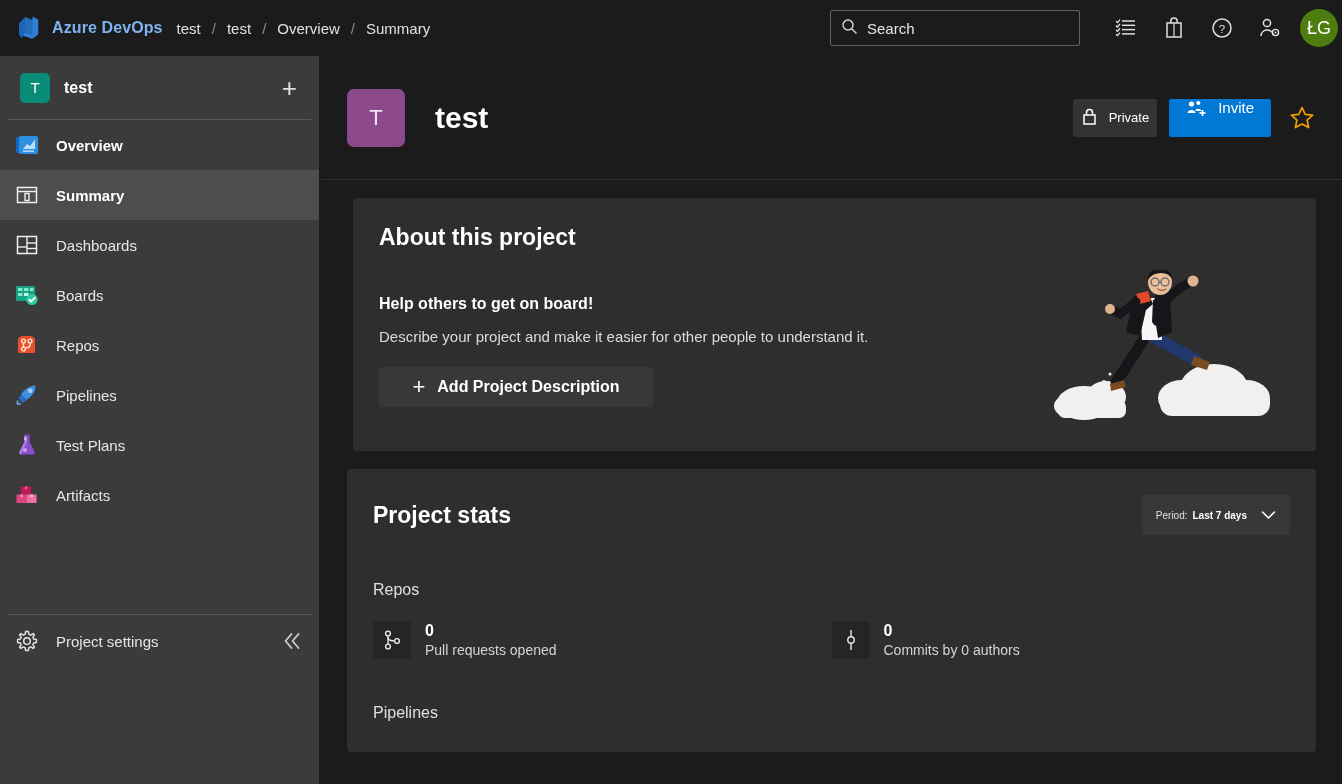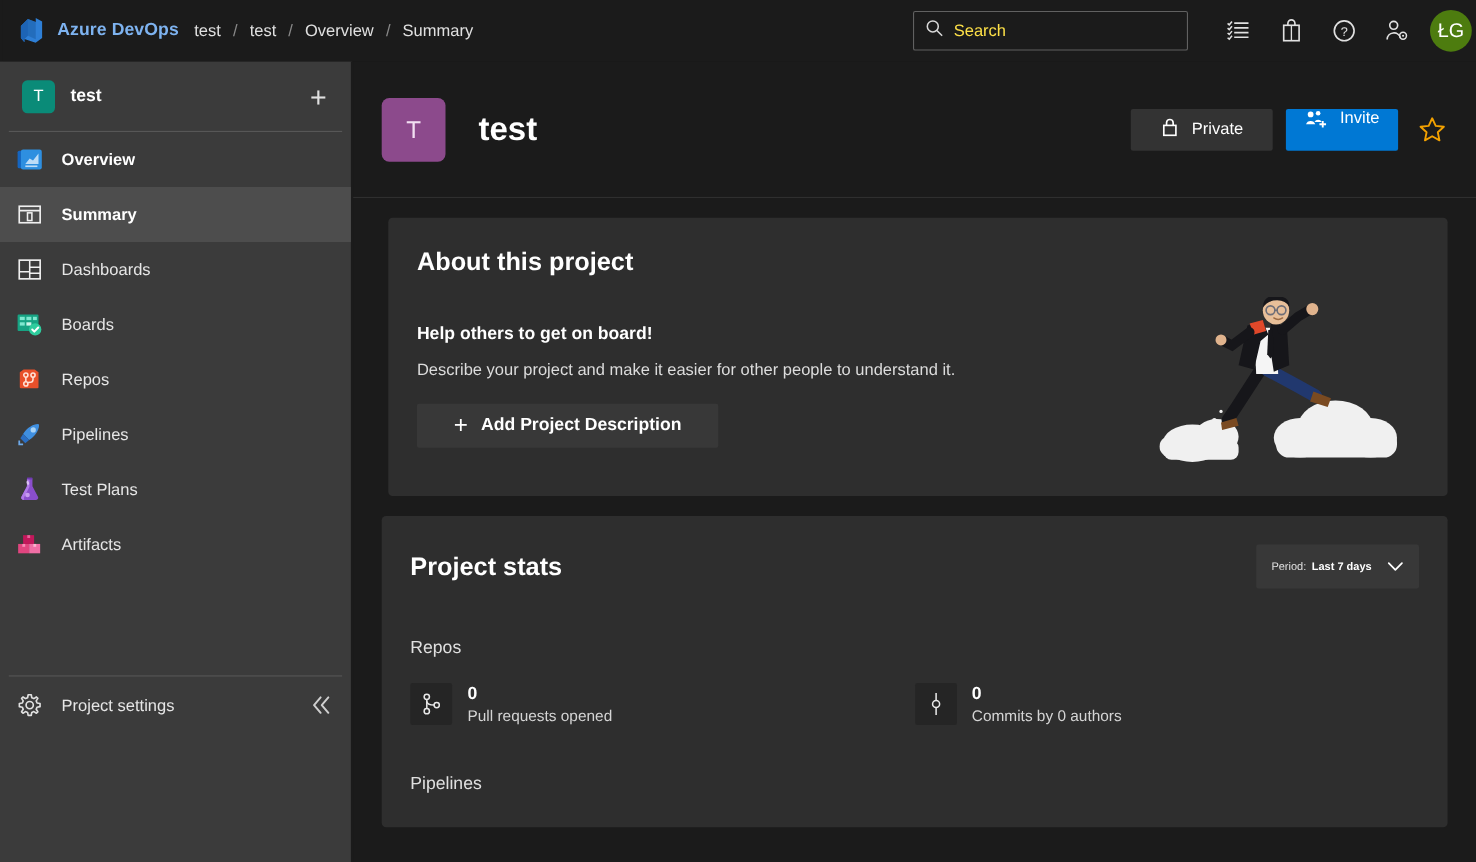--- a/index.html
+++ b/index.html
@@ -42,7 +42,7 @@
     display: flex; align-items: center; padding: 0 10px;
     margin-right: 22px;
   }
-  #search-placeholder { font-size: 15px; color: #fde047; margin-left: 9px; }
+  #search-placeholder { font-size: 15px; color: #e5e5e5; margin-left: 9px; }
   .topicon {
     width: 48px; height: 56px;
     display: flex; align-items: center; justify-content: center;

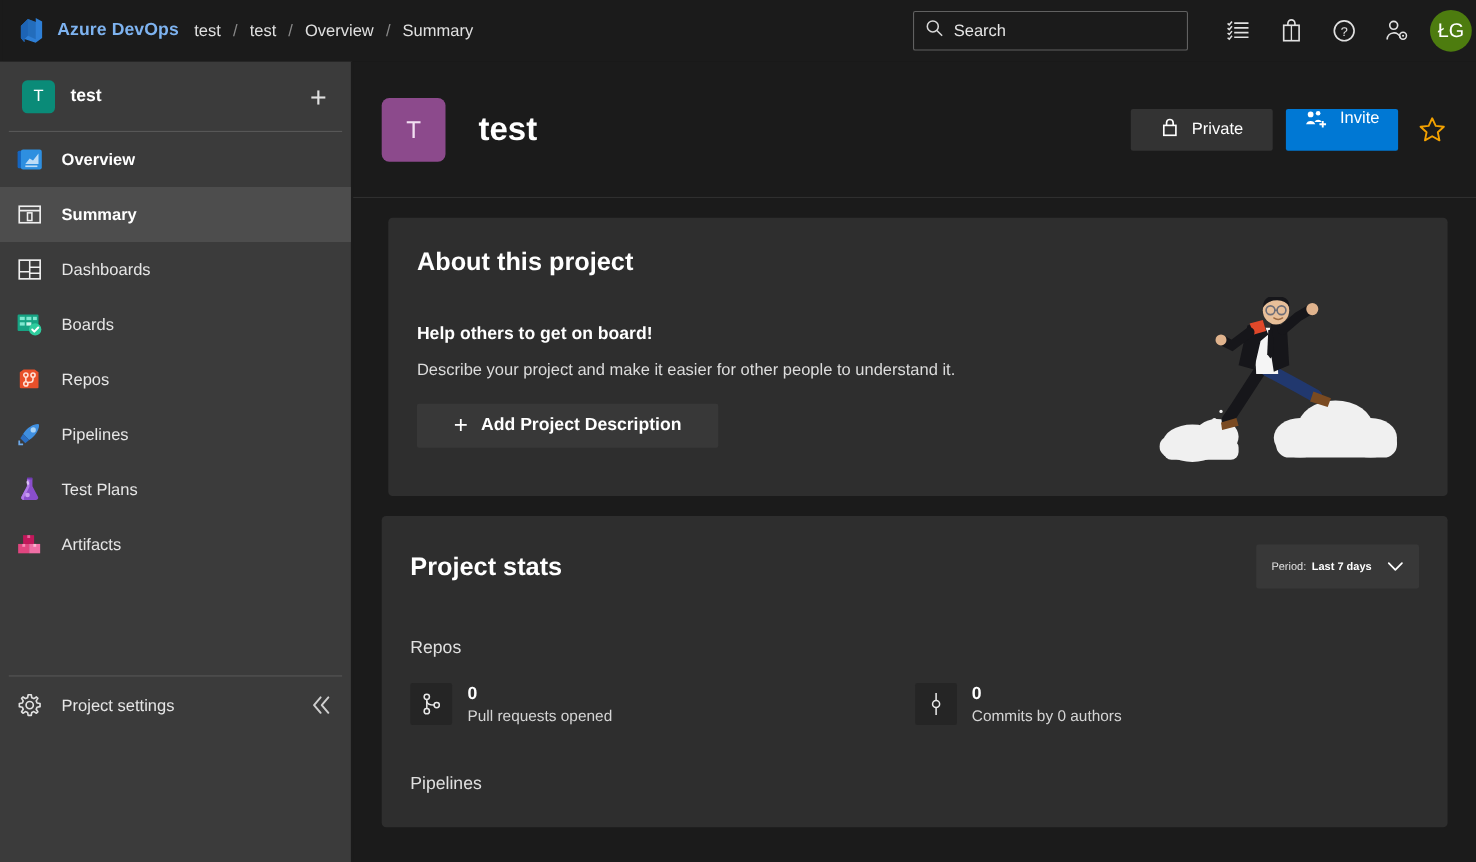--- a/index.html
+++ b/index.html
@@ -128,8 +128,8 @@
   #header-actions { margin-left: auto; display: flex; align-items: center; }
   #private-btn {
     height: 38px; background: #333333; color: #ffffff;
-    display: flex; align-items: center; padding: 0 27px;
-    font-size: 15px; border-radius: 2px;
+    display: flex; align-items: center; padding: 0 8px;
+    font-size: 13px; border-radius: 2px;
   }
   #invite-btn {
     height: 38px; background: #0078d4; color: #ffffff;

